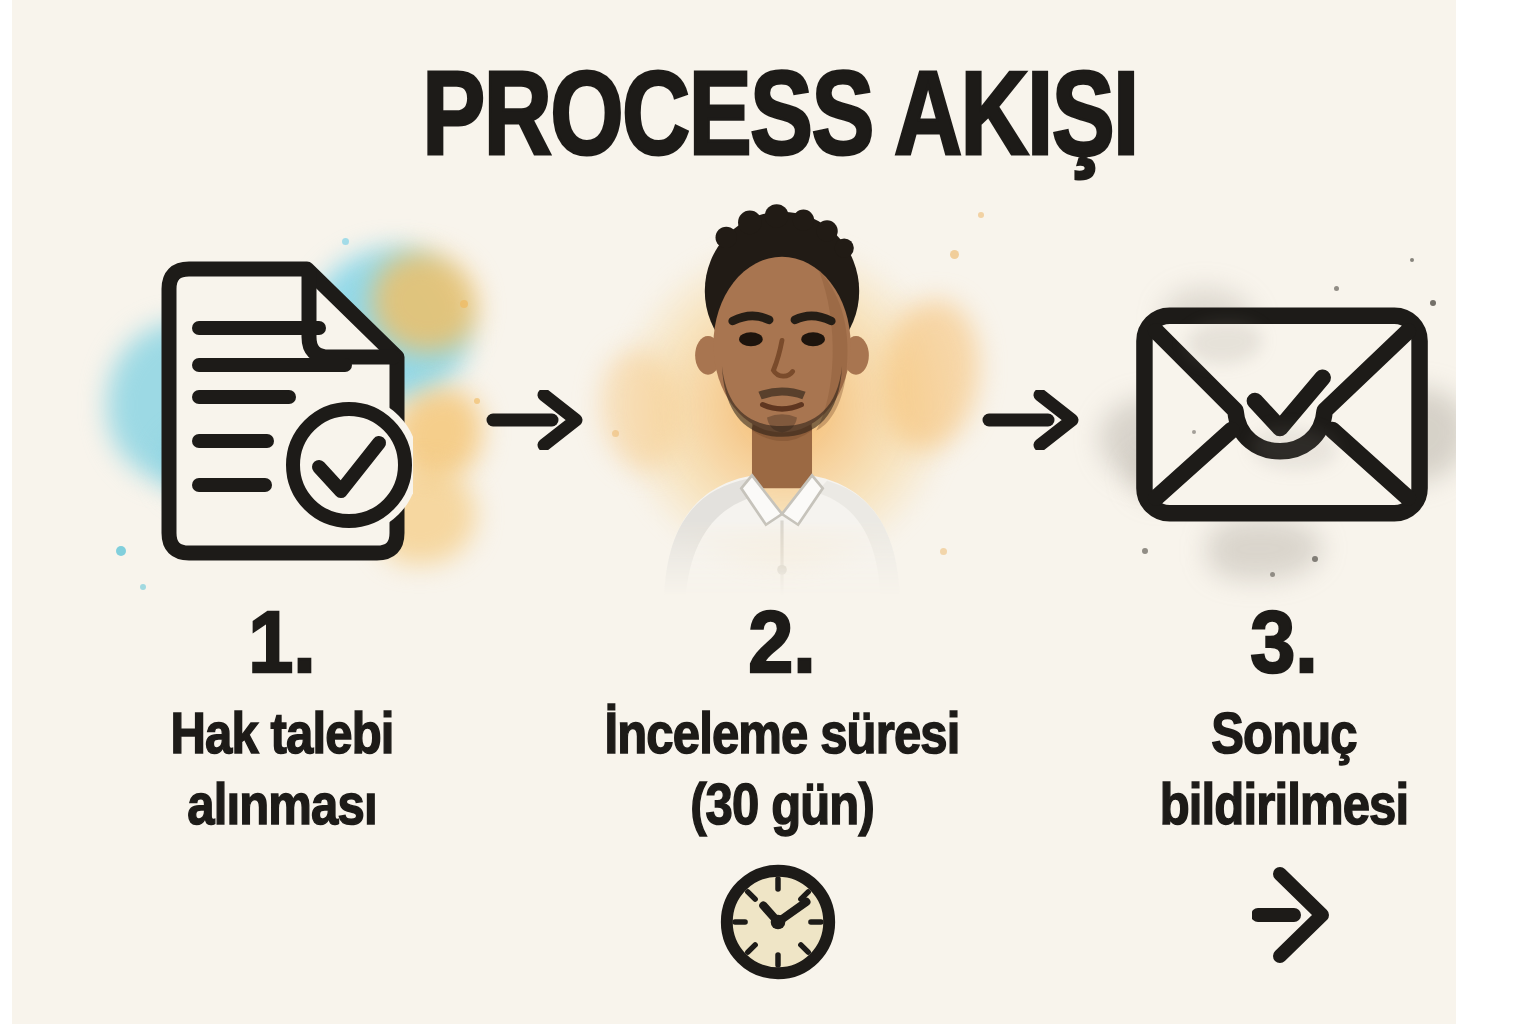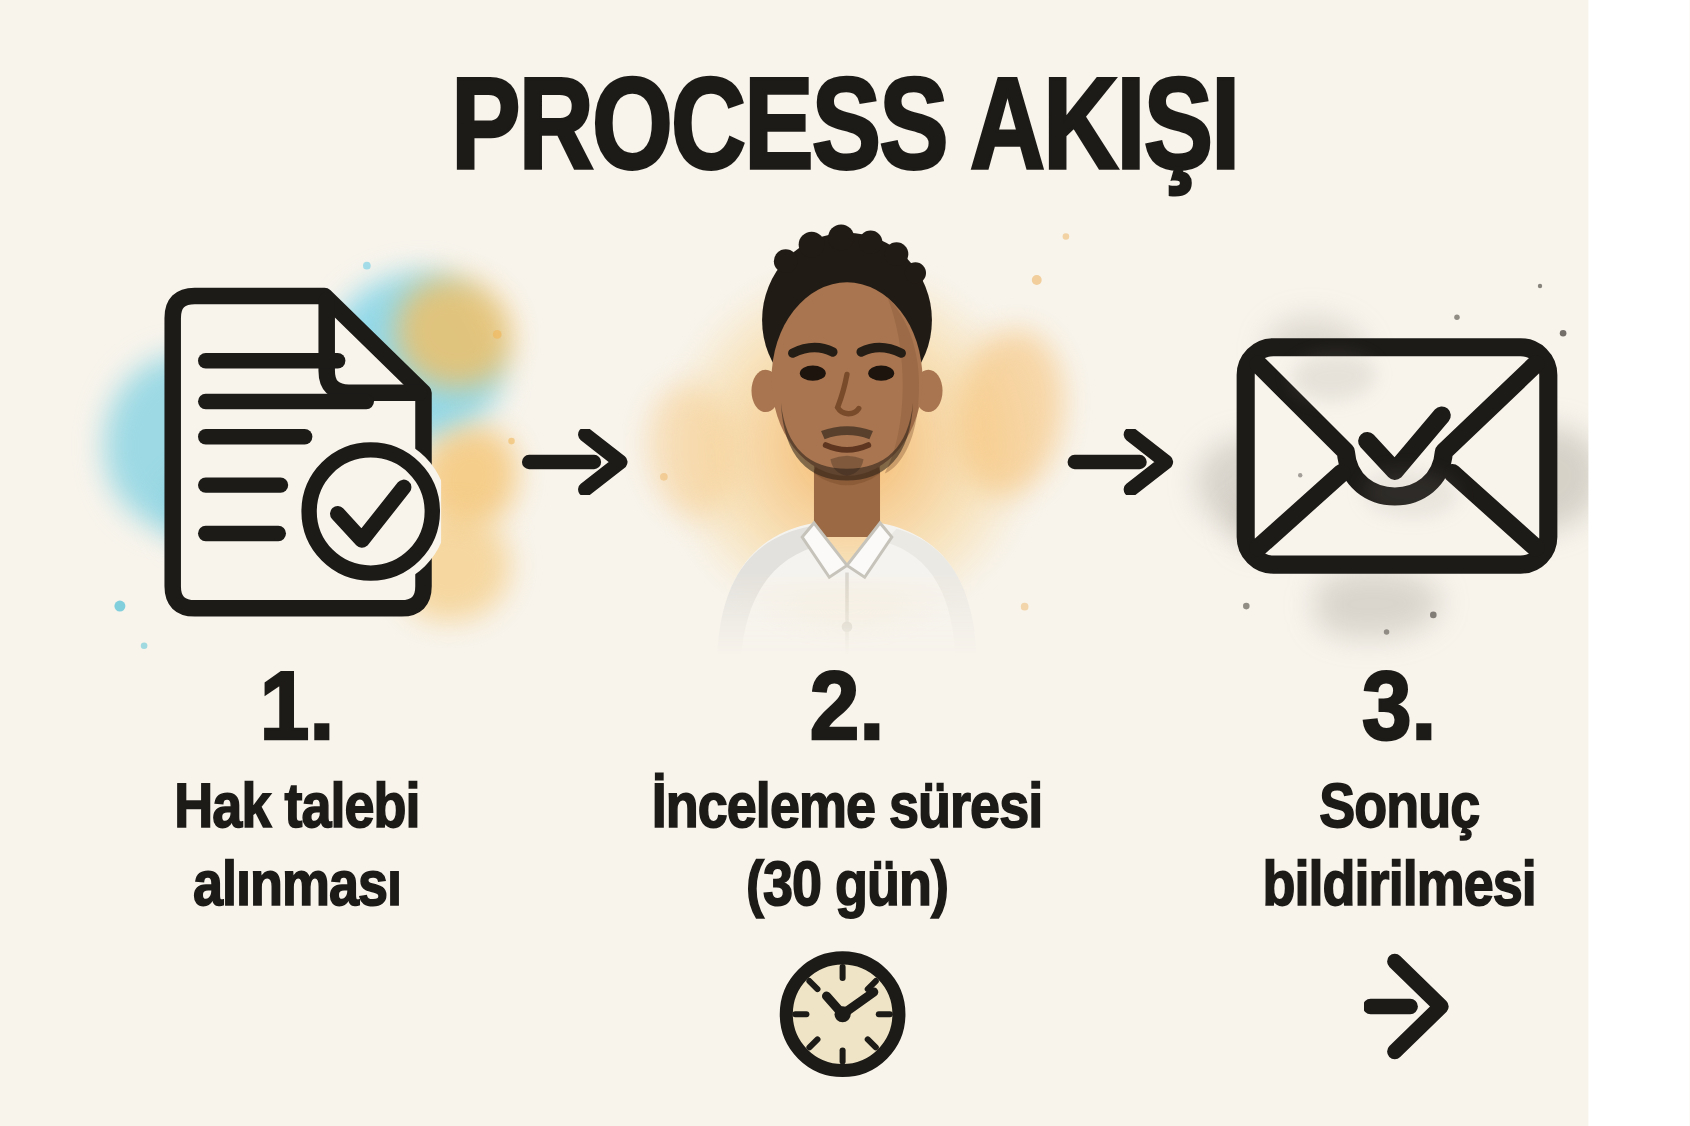--- a/index.html
+++ b/index.html
@@ -8,6 +8,7 @@
     background:var(--background,#f8f4ec);
     font-family:"Liberation Sans","DejaVu Sans",sans-serif;
     color:var(--ink,#1d1b18);
+    margin-left:12px;
   }
   
   .title{

